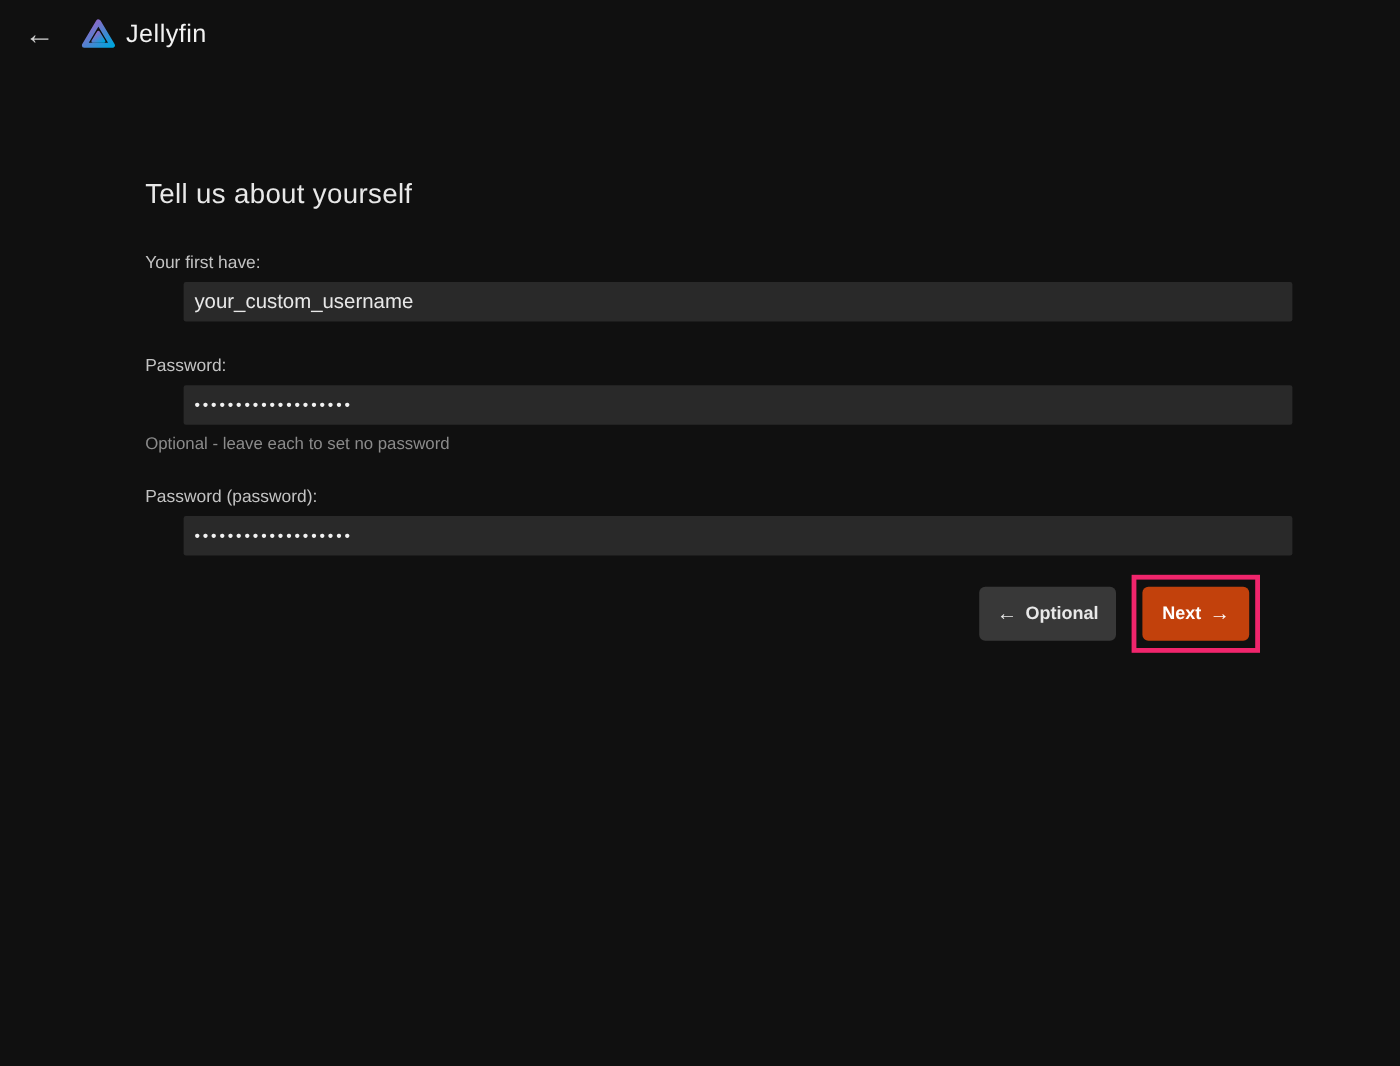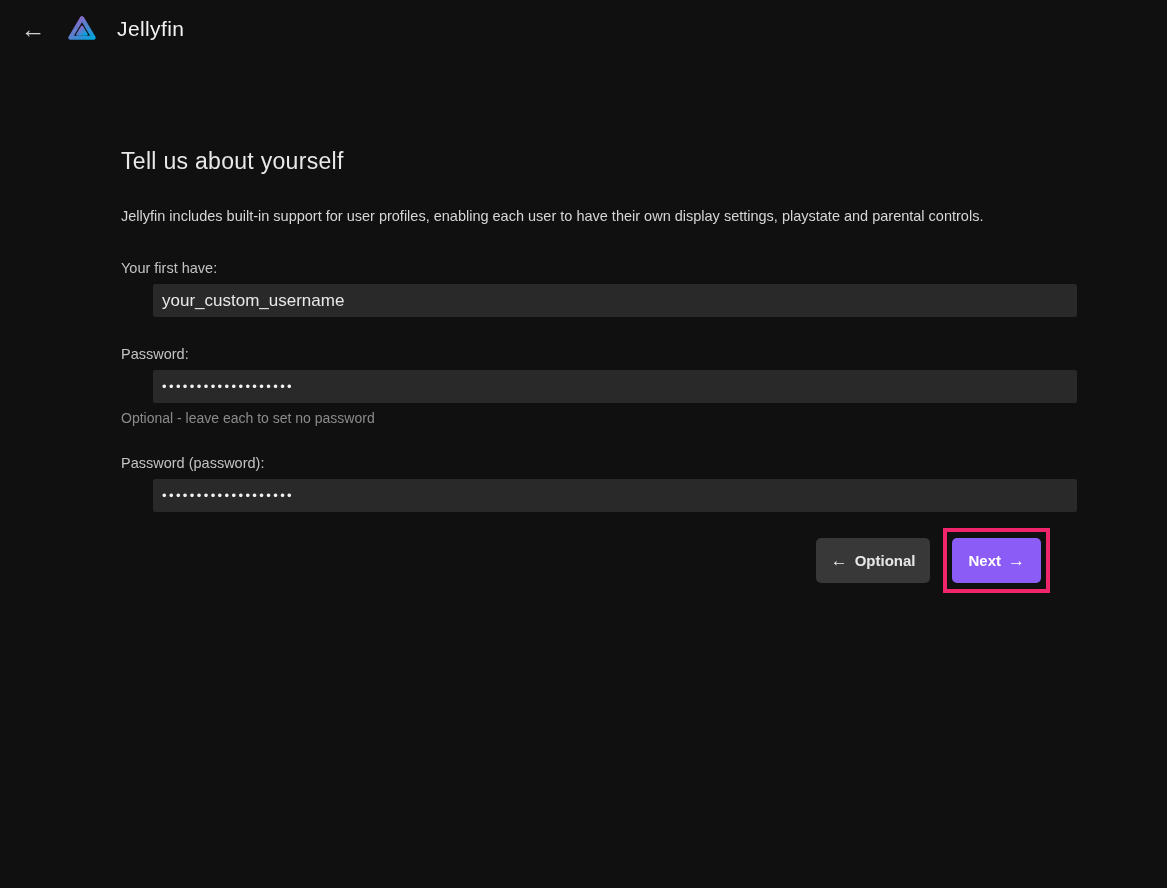--- a/index.html
+++ b/index.html
@@ -35,7 +35,7 @@
     display: flex;
     align-items: center;
     margin-left: 13px;
-    gap: 20px;
+    gap: 8px;
   }
   .brand-name {
     font-size: 21px;

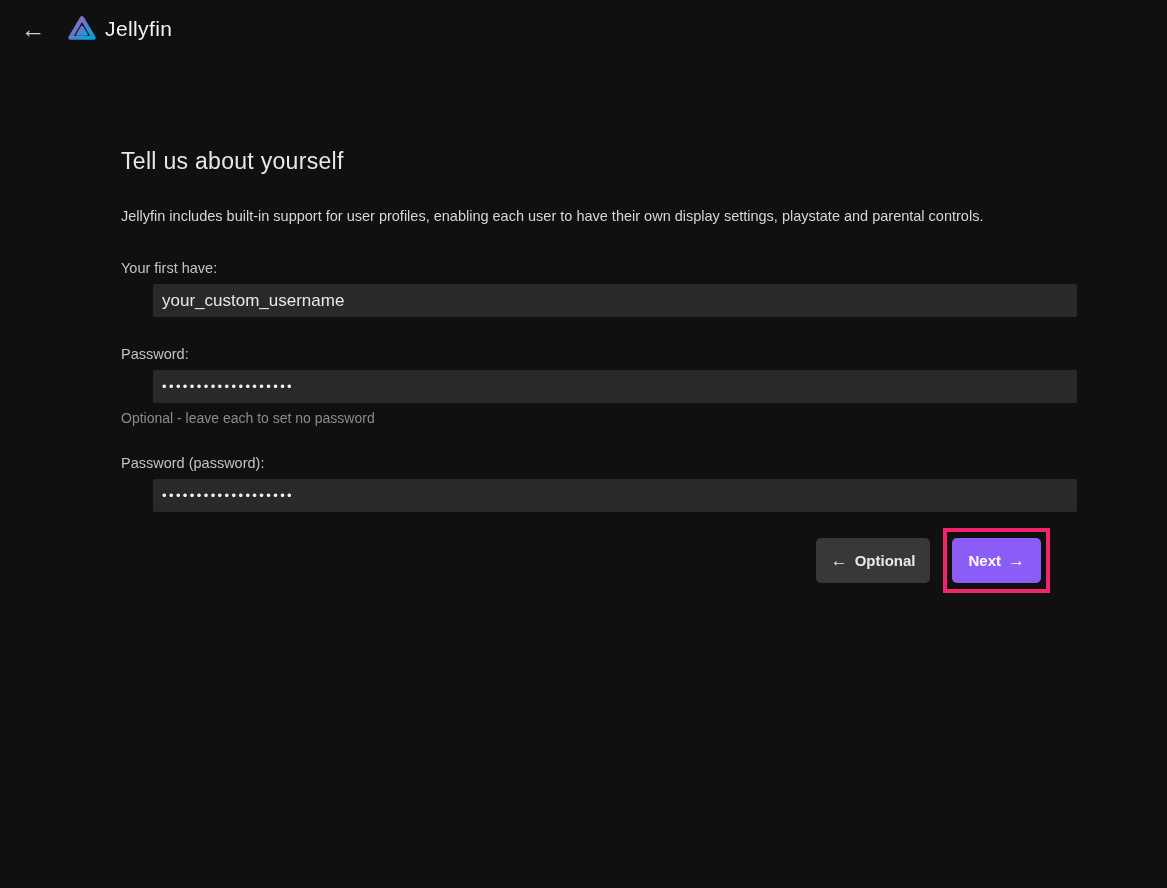--- a/index.html
+++ b/index.html
@@ -163,7 +163,6 @@
 
     <h1 class="page-title">Tell us about yourself</h1>
 
-    <p class="page-desc">Jellyfin includes built-in support for user profiles, enabling each user to have their own display settings, playstate and parental controls.</p>
 
     <div class="field first">
       <label class="field-label">Your first have:</label>

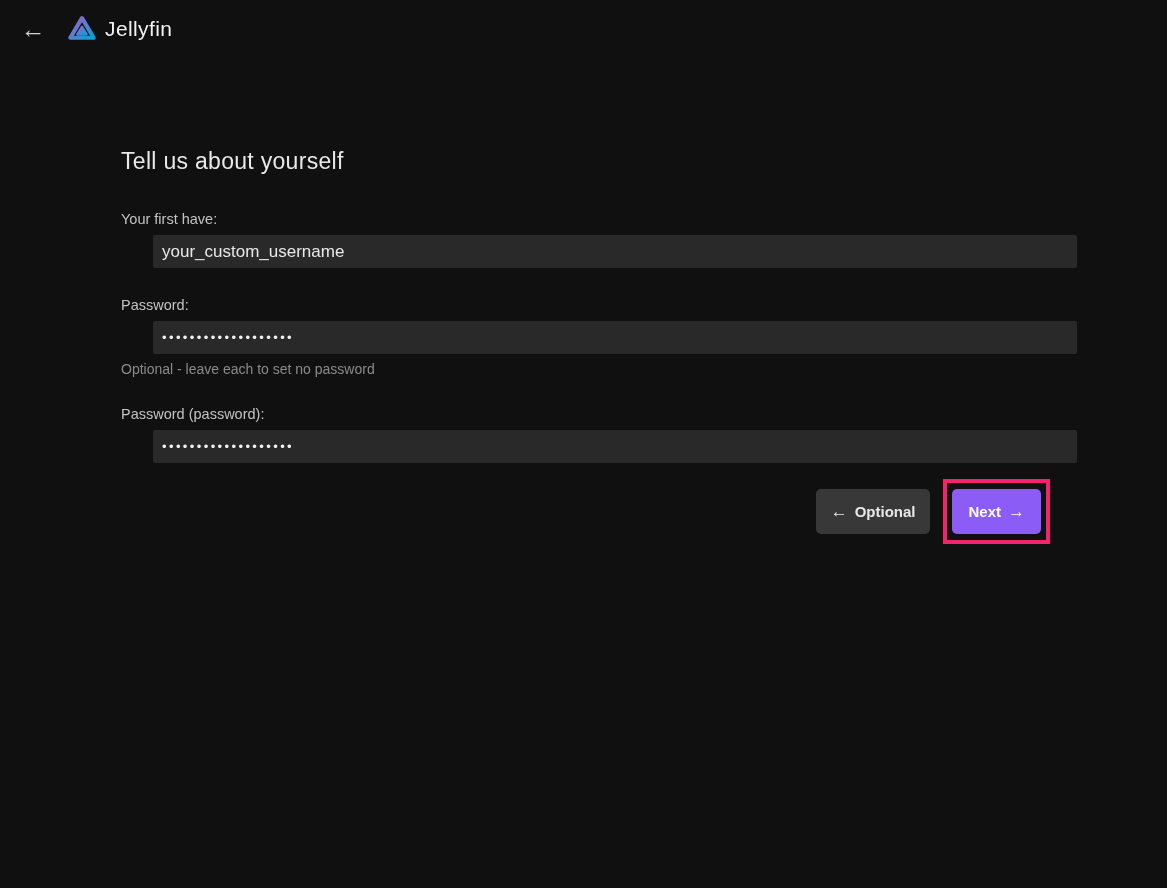--- a/index.html
+++ b/index.html
@@ -130,7 +130,7 @@
     margin-right: -5px;
   }
   .btn-next {
-    background: #8b5cf6;
+    background: #c2410c;
     color: #ffffff;
     padding: 0 16px;
   }

